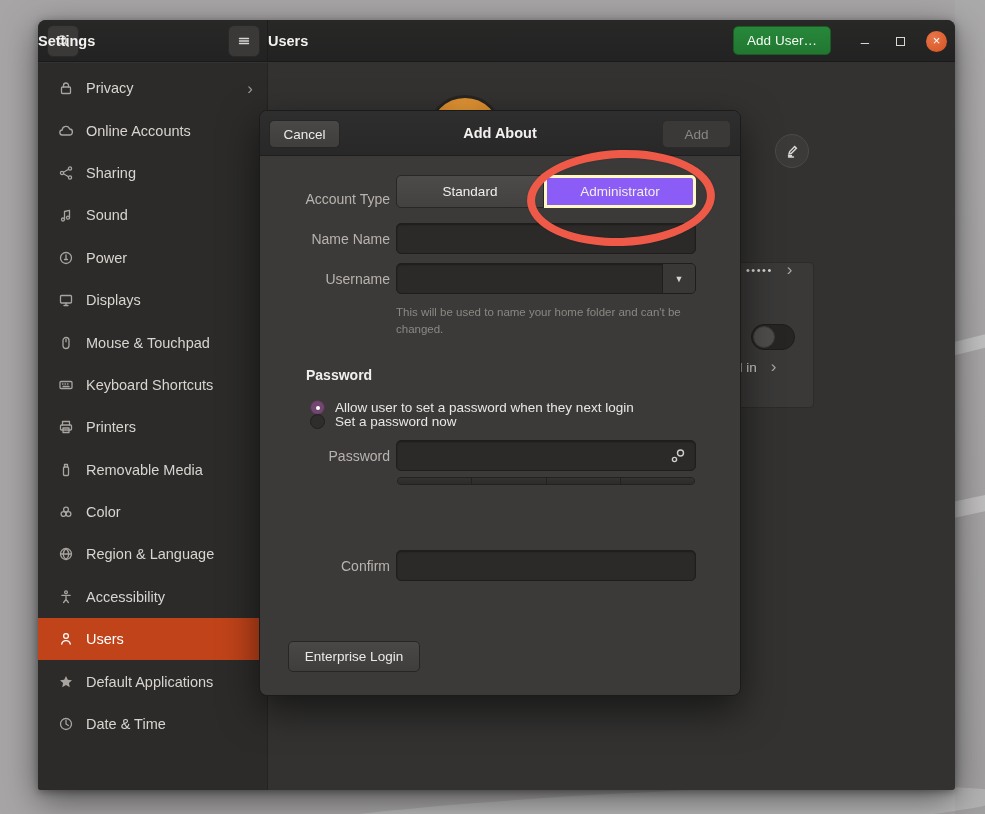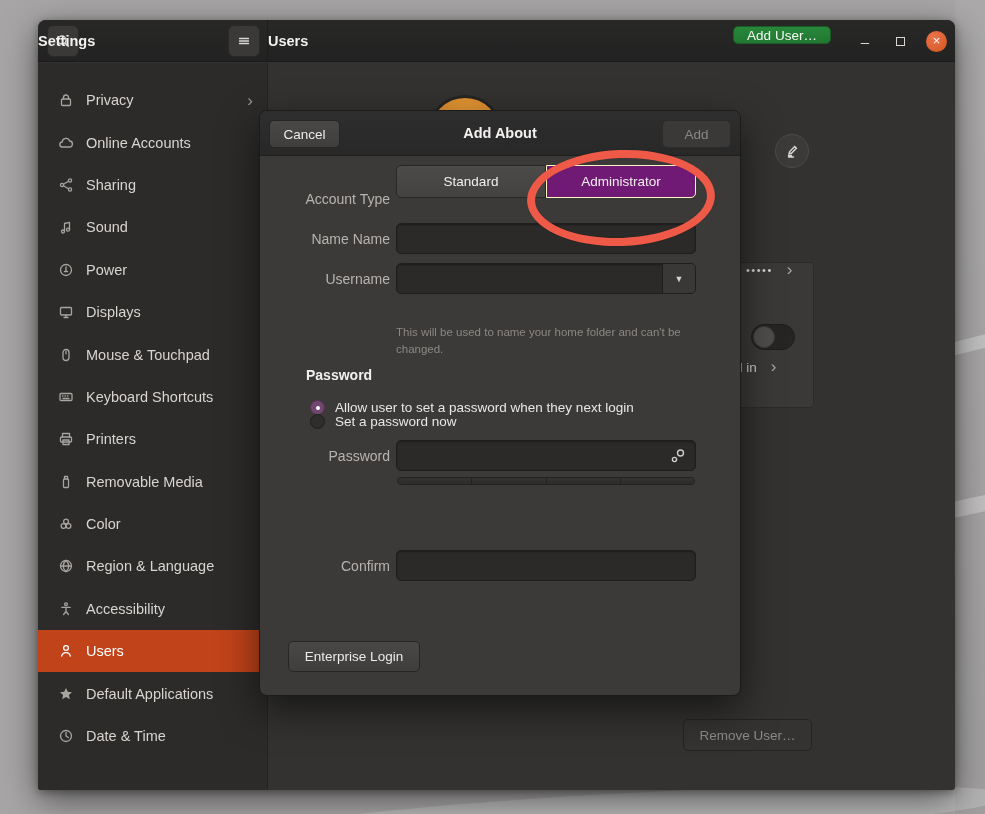--- a/index.html
+++ b/index.html
@@ -37,7 +37,7 @@
   .hb-title { position:absolute; top:0; left:0; right:0; height:42px; line-height:42px;
     text-align:left; color:#f3f1ef; font-weight:bold; font-size:14.5px; }
   .adduser-btn {
-    position:absolute; right:124px; top:6px; width:98px; height:18px;
+    position:absolute; right:124px; top:6px; width:98px; height:29px;
     background:linear-gradient(#27883a,#217731); border:1px solid #1b5c26; border-radius:5px;
     color:#f4fbf4; font-size:13.5px; display:flex; align-items:center; justify-content:center; cursor:pointer;
   }

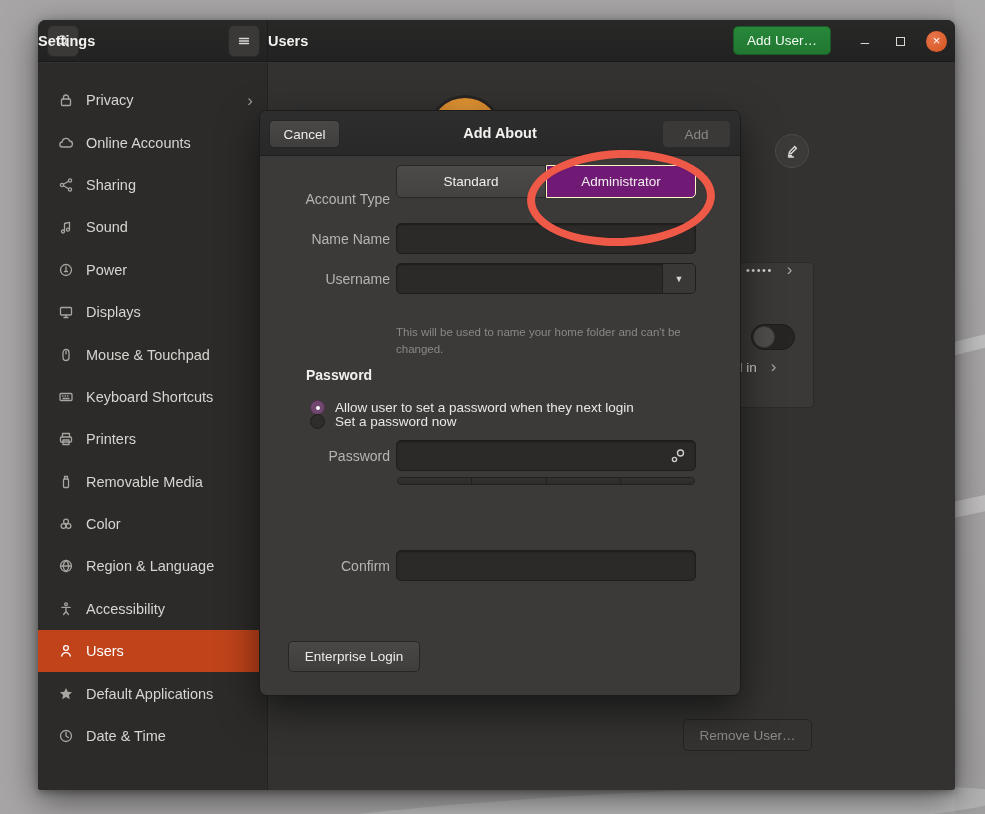--- a/index.html
+++ b/index.html
@@ -52,7 +52,7 @@
 
   
   .sidebar { position:absolute; left:0; top:43px; width:230px; bottom:0;
-    background:#2c2b2a; border-right:1px solid #242322; padding-top:16px; }
+    background:#2c2b2a; border-right:1px solid #242322; padding-top:4px; }
   .side-item {
     height:42.4px; display:flex; align-items:center; padding:0 14px 0 20px;
     color:#d8d4d0; font-size:14.5px; cursor:pointer; position:relative;

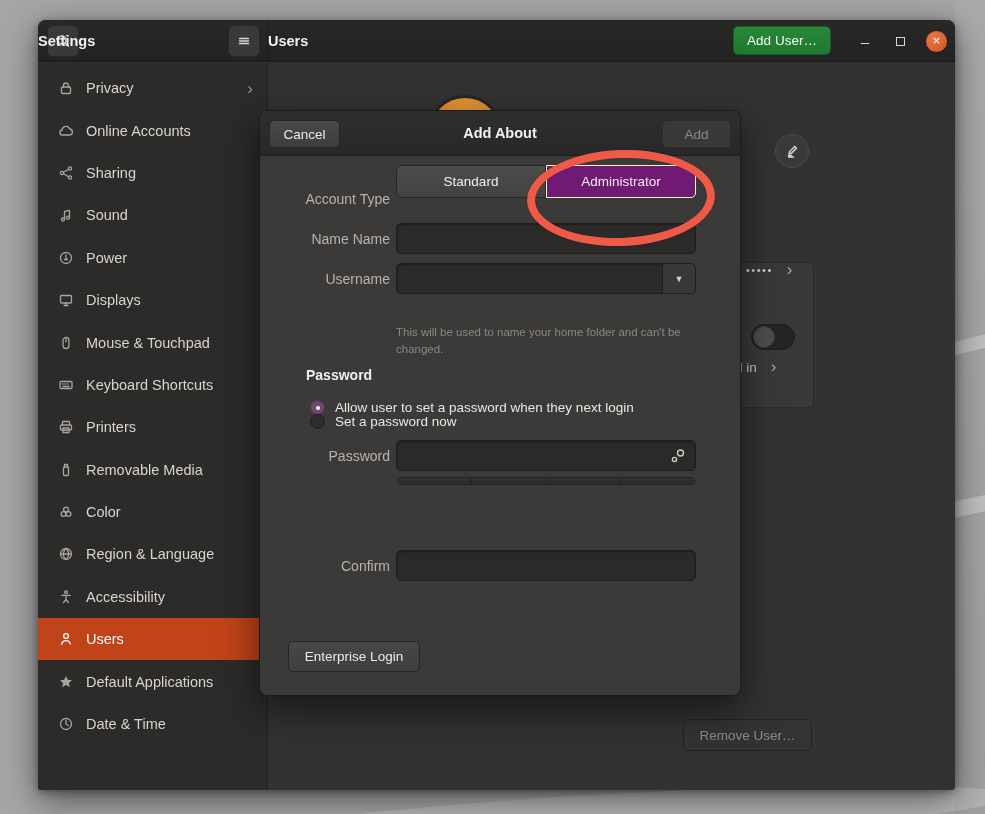--- a/index.html
+++ b/index.html
@@ -376,7 +376,7 @@
     </div>
 
     <div class="dlg-label" style="top:80px; left:0;">Account Type</div>
-    <div class="linked" style="top:54px;text-align:center;">
+    <div class="linked" style="top:64px;text-align:center;">
       <div class="seg-btn seg-standard">Standard</div>
       <div class="seg-btn seg-admin">Administrator</div>
     </div>

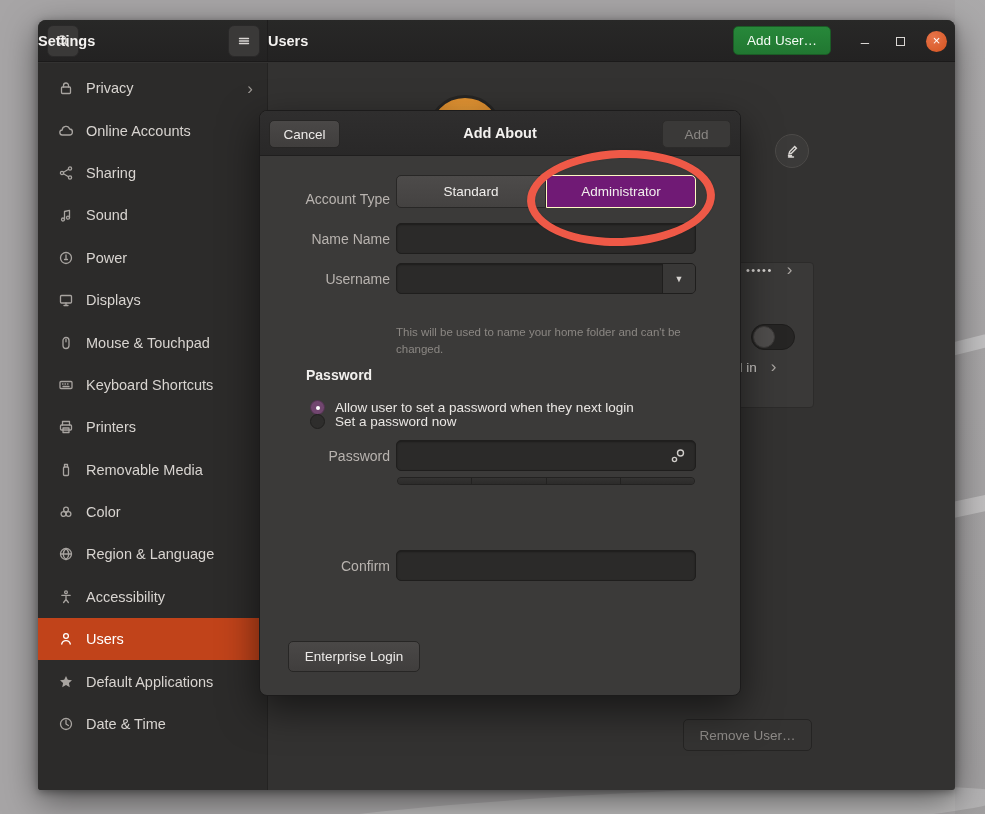--- a/index.html
+++ b/index.html
@@ -106,7 +106,7 @@
     font-size:13.5px; cursor:pointer; }
   .seg-standard { background:linear-gradient(#4d4b4a,#444241); border:1px solid #282726;
     border-radius:5px 0 0 5px; color:#f1efed; }
-  .seg-admin { background:#701a75; border:1px solid #fef9c3; border-radius:0 5px 5px 0; color:#f1efed; }
+  .seg-admin { background:#8b5cf6; border:3px solid #fef9c3; border-radius:0 5px 5px 0; color:#f1efed; }
   .entry { position:absolute; left:136px; width:300px; height:31px;
     background:#2b2a29; border:1px solid #1f1e1d; border-radius:5px;
     box-shadow:inset 0 1px 2px rgba(0,0,0,.35); }

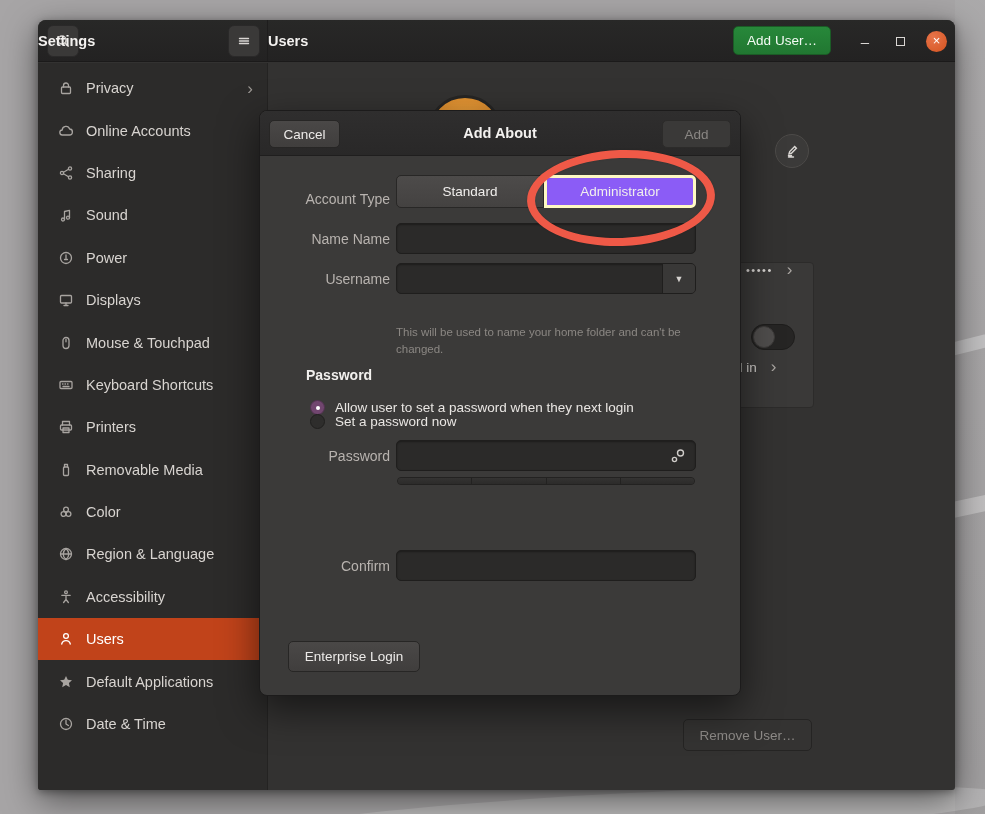--- a/index.html
+++ b/index.html
@@ -117,7 +117,7 @@
     background:#393837; border-left:1px solid #1f1e1d; border-radius:0 4px 4px 0;
     display:flex; align-items:center; justify-content:center; color:#d5d2cf; font-size:9px; cursor:pointer; }
   .gen-icon { position:absolute; right:8px; top:6px; width:18px; height:18px; cursor:pointer; }
-  .hint { position:absolute; left:136px; color:#8b8783; font-size:11.5px; line-height:1.45;margin-top:20px; }
+  .hint { position:absolute; left:136px; color:#8b8783; font-size:11.5px; line-height:1.45; }
   .section-h { position:absolute; color:#f2f0ee; font-weight:bold; font-size:14px; }
   .radio-row { position:absolute; left:50px; display:flex; align-items:center; cursor:pointer; }
   .radio { width:15px; height:15px; border-radius:50%; margin-right:10px; flex:none; }

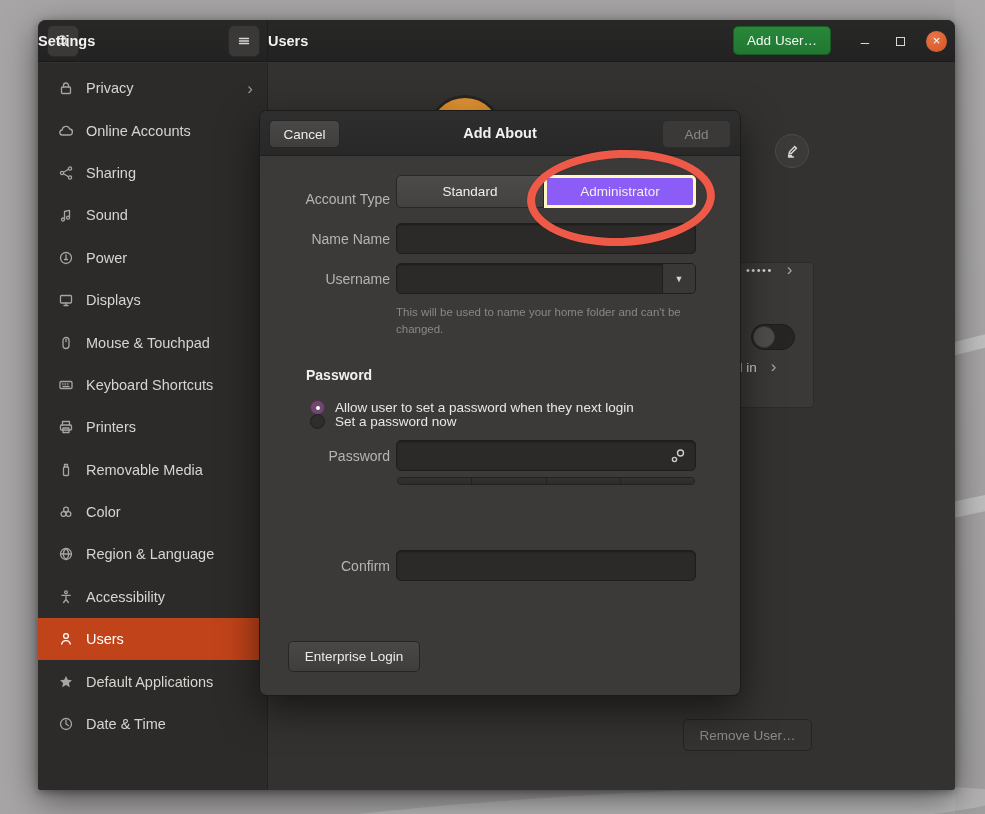--- a/index.html
+++ b/index.html
@@ -365,7 +365,6 @@
     <span class="bg-chev">›</span>
   </div>
 
-  <div class="remove-user-btn">Remove User…</div>
 
   <div class="dialog">
 

